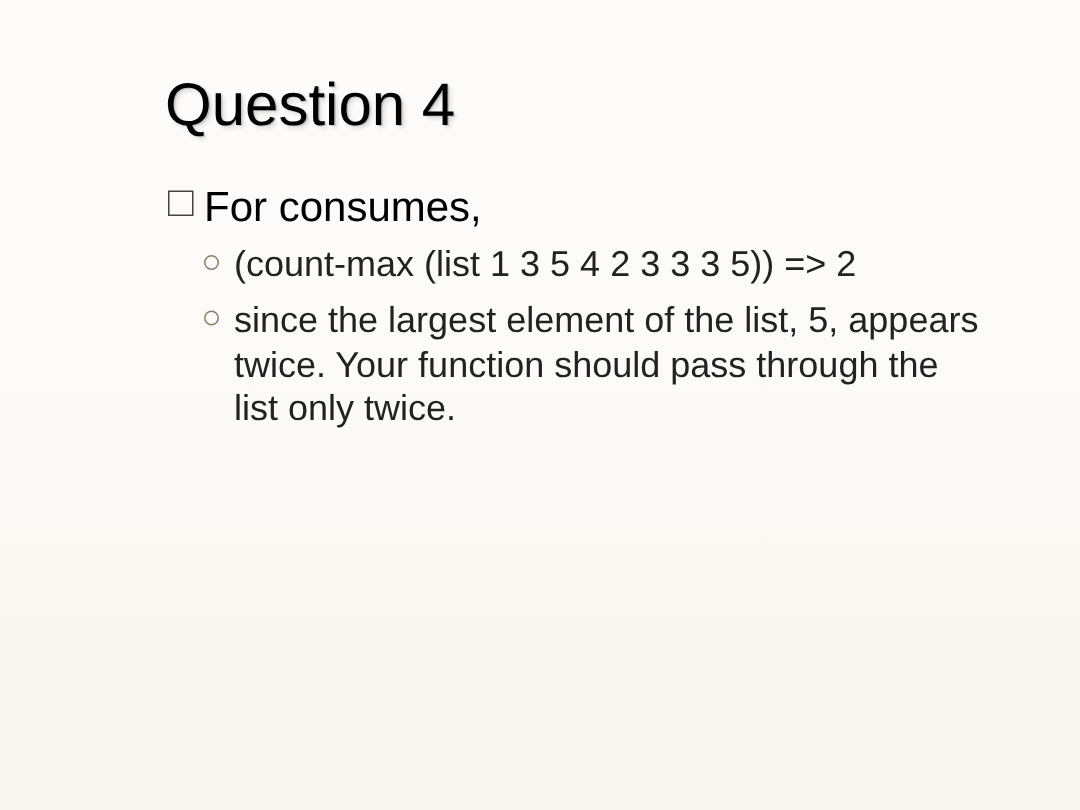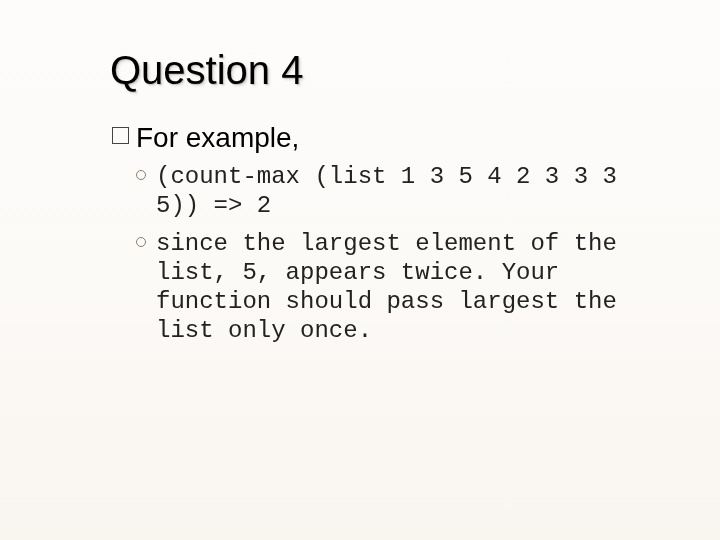--- a/index.html
+++ b/index.html
@@ -70,7 +70,7 @@
   <ul class="body-list">
     <li>
       <span class="bullet-box"></span>
-      <span>For example,</span>
+      <span>For consumes,</span>
 
       <ul class="sub-list">
         <li>

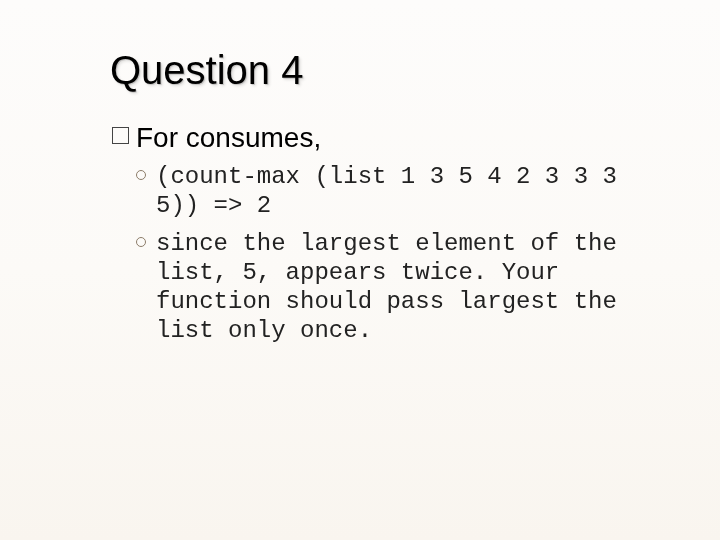--- a/index.html
+++ b/index.html
@@ -49,7 +49,6 @@
     padding-left: 20px;
     margin-bottom: 8px;
     color: #222;
-    font-family: Liberation Mono, monospace;
   }
   .sub-list > li .ring {
     position: absolute;

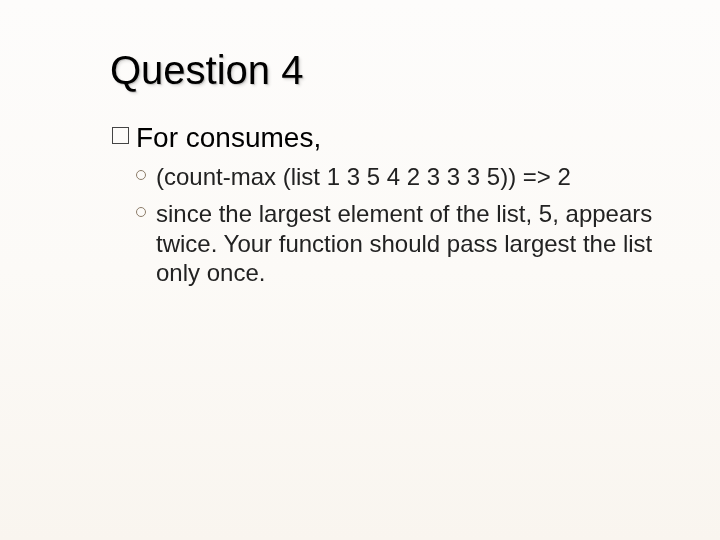--- a/index.html
+++ b/index.html
@@ -78,7 +78,7 @@
         </li>
         <li>
           <span class="ring"></span>
-          <span>since the largest element of the list, 5, appears twice. Your function should pass largest the list only once.</span>
+          <span>since the largest element of the list, 5, appears twice. Your function should pass through the list only twice.</span>
         </li>
       </ul>
     </li>

